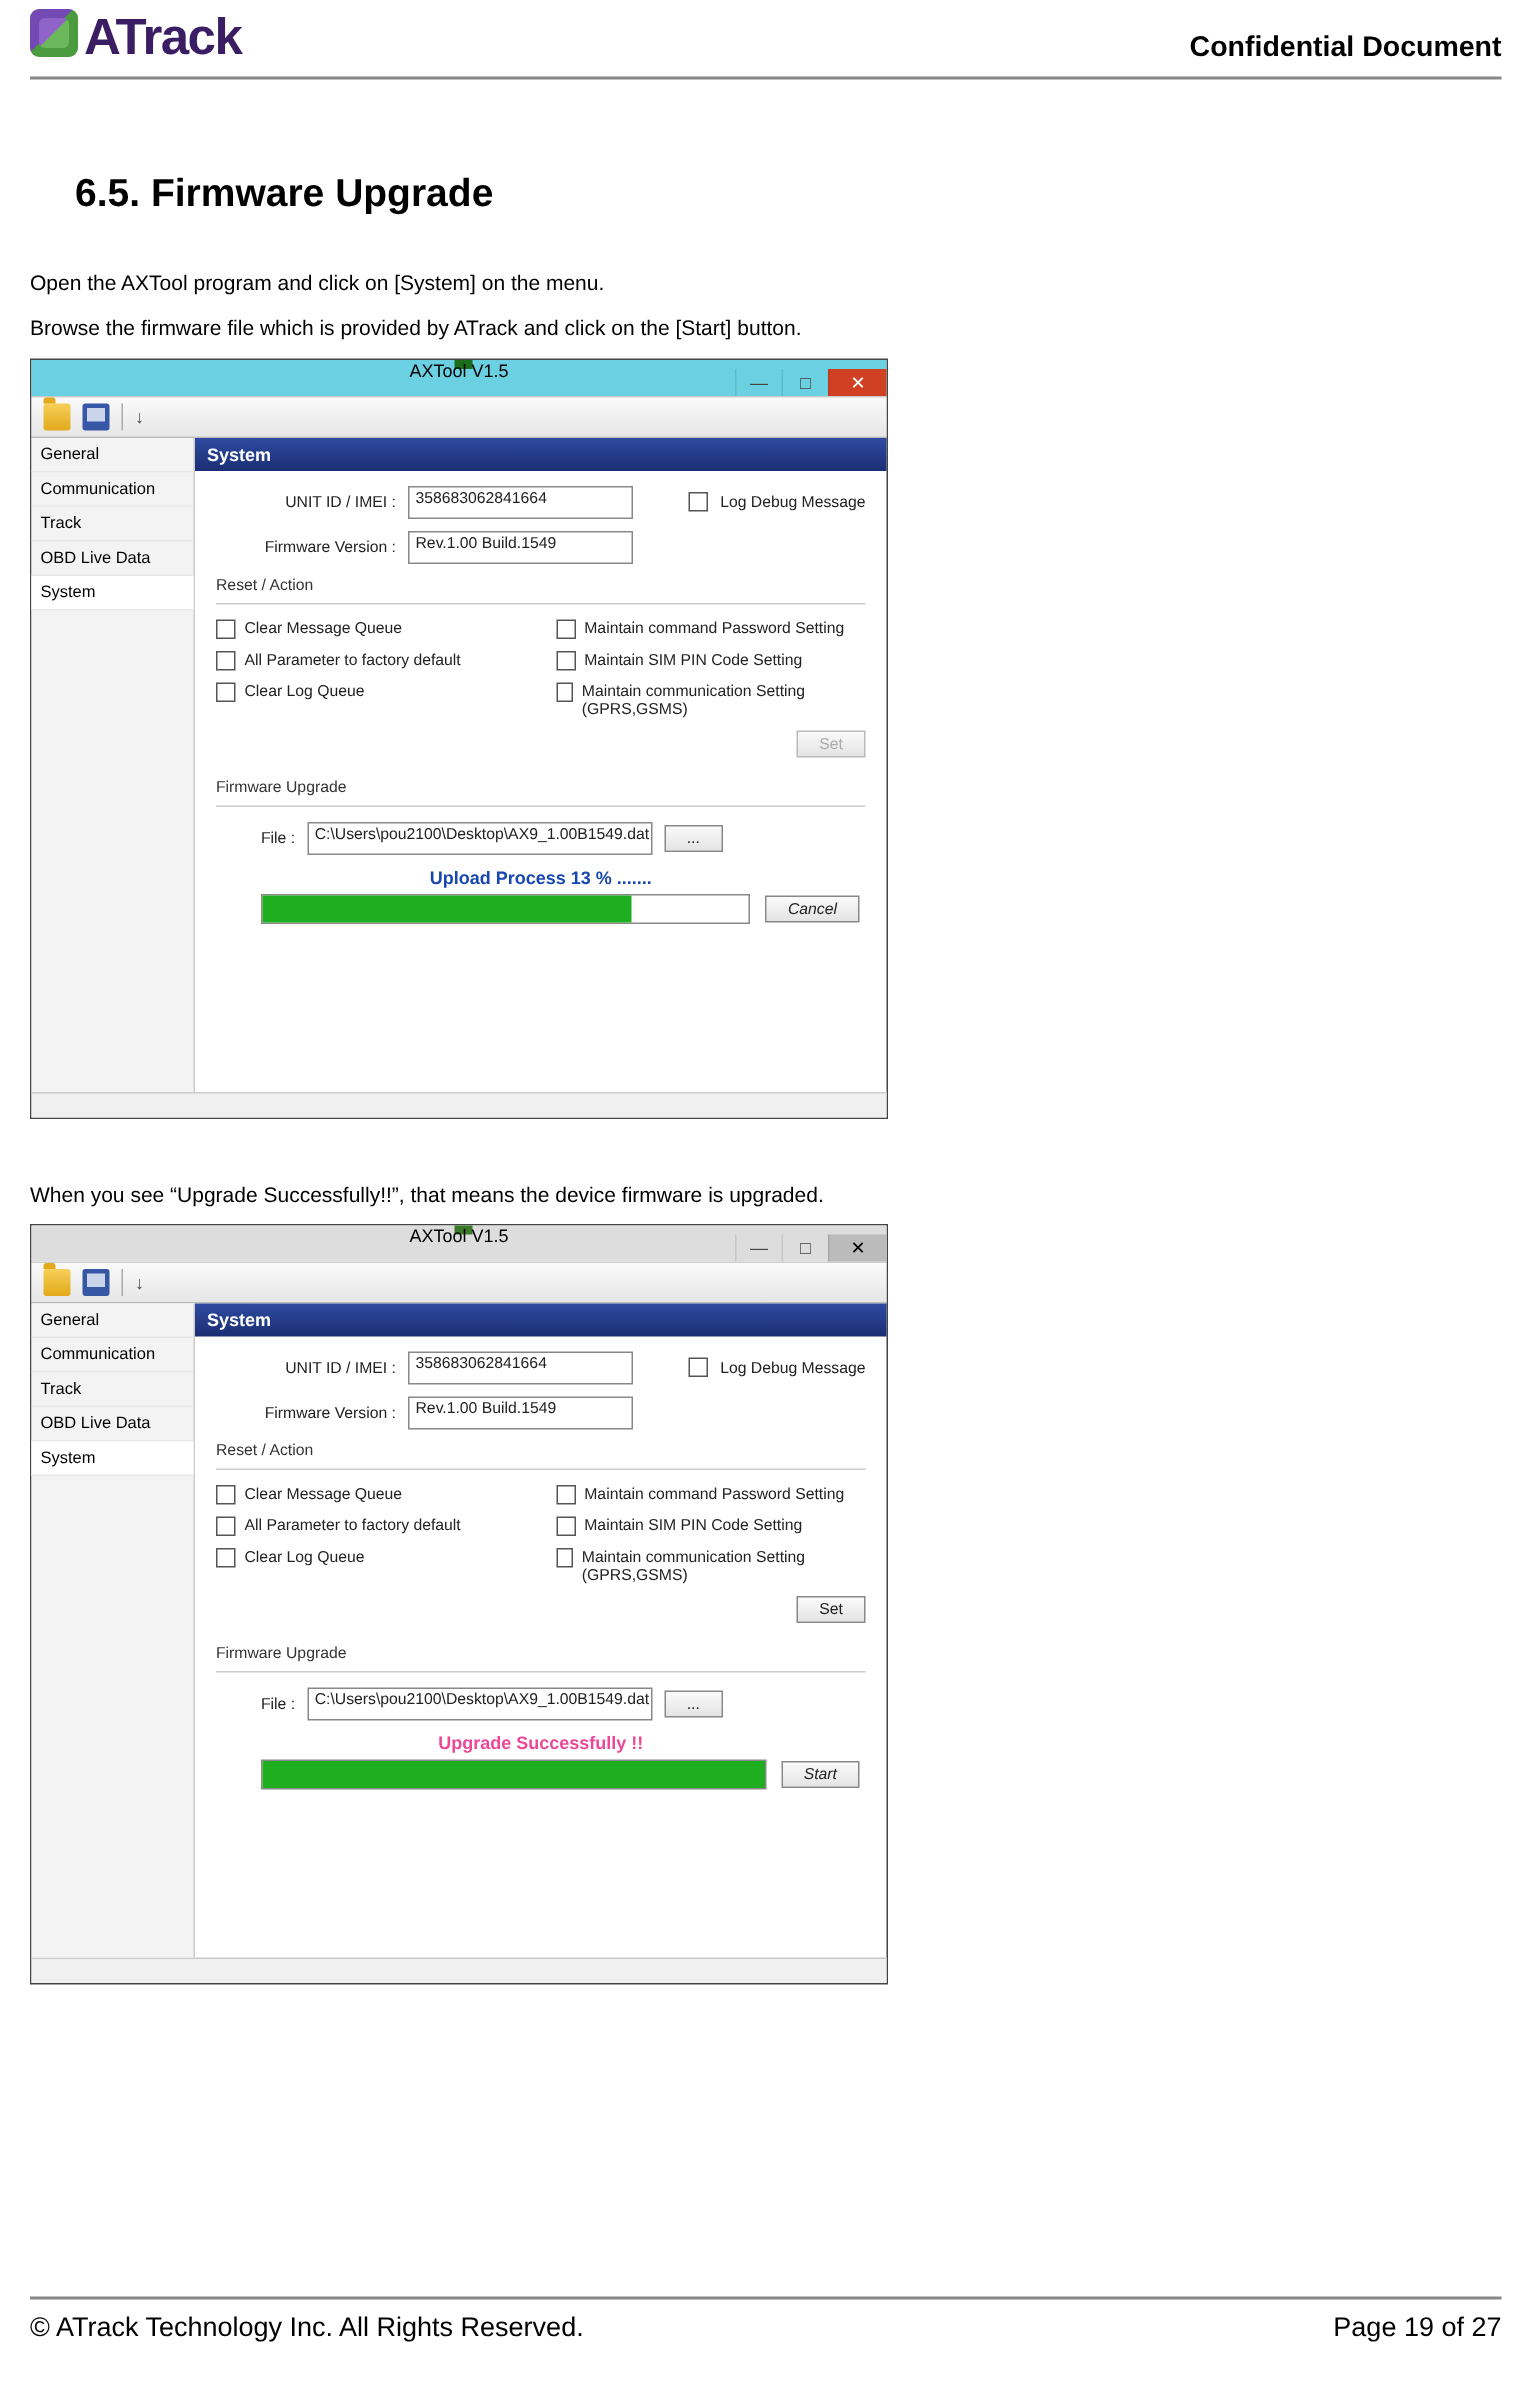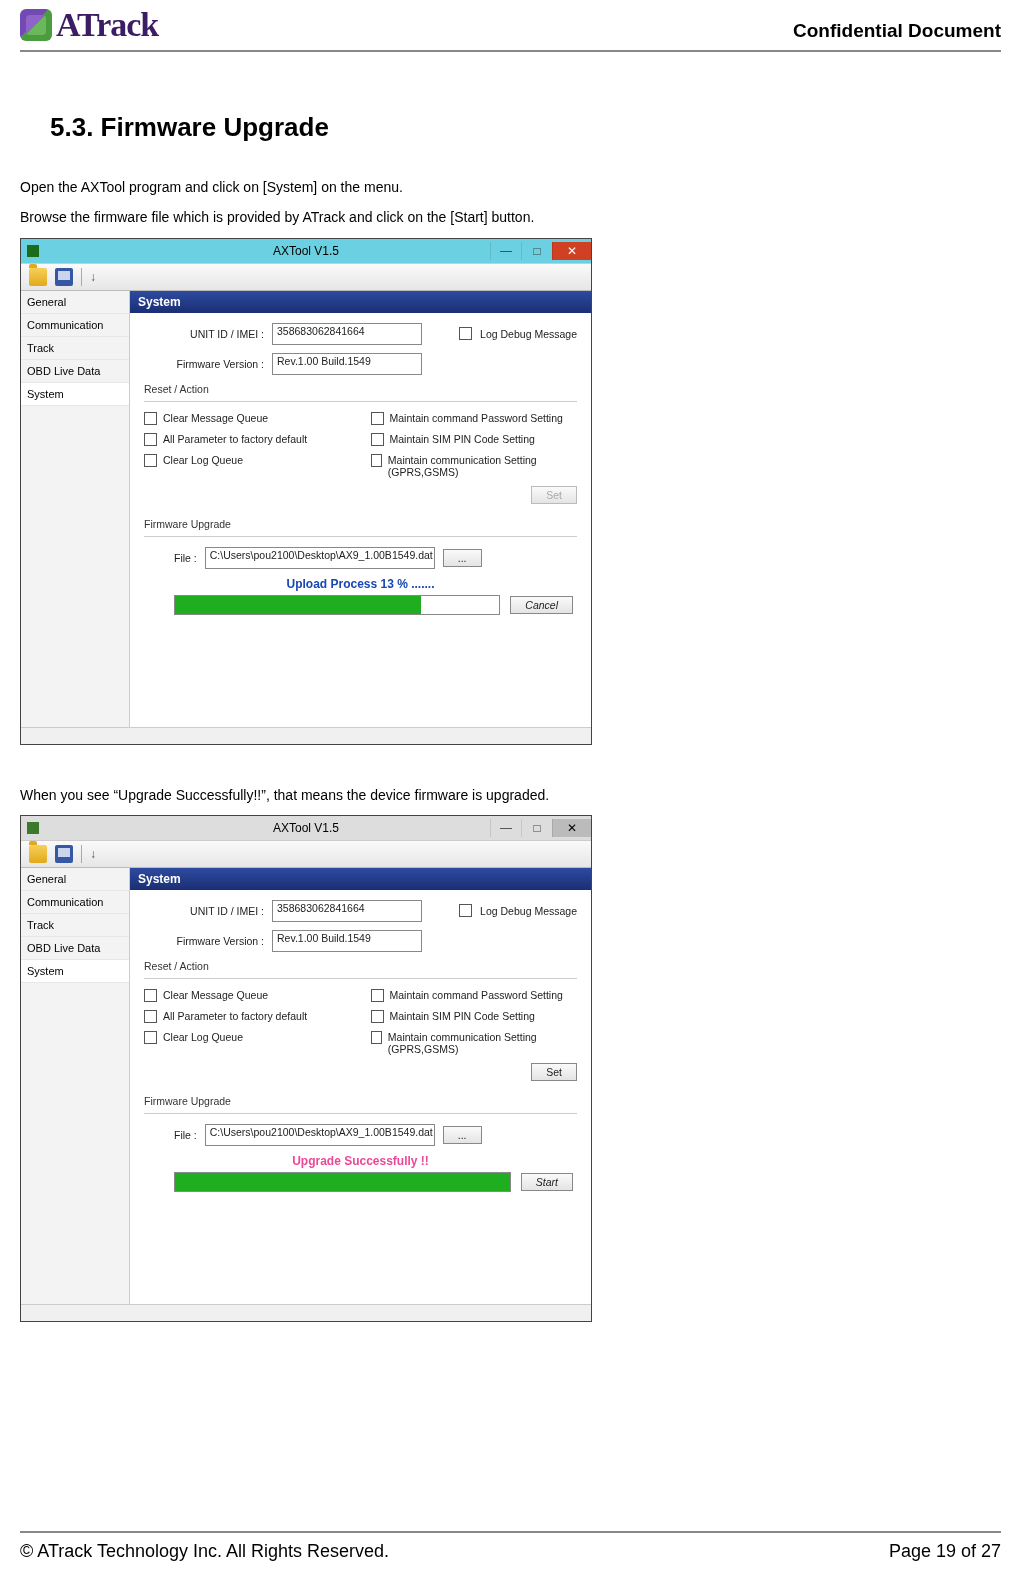--- a/index.html
+++ b/index.html
@@ -5,7 +5,7 @@
   body { margin:0; background:#fff; font-family: Arial, Helvetica, sans-serif; color:#000; }
   .page { width:1021px; height:1592px; margin:0 auto; position:relative; box-sizing:border-box; padding:0 20px; }
   .hdr { display:flex; justify-content:space-between; align-items:flex-end; padding-top:6px; }
-  .logo { display:flex; align-items:center; gap:4px;font-family:Liberation Serif, serif; }
+  .logo { display:flex; gap:4px; }
   .logo-mark { width:32px; height:32px; border-radius:6px; background:linear-gradient(135deg,#7349b3 45%,#4a9c3f 45%); position:relative; }
   .logo-mark:after{content:"";position:absolute;inset:6px;border-radius:4px;background:linear-gradient(135deg,#8f63c7 50%,#6bb75c 50%);} 
   .logo-text { font-size:34px; font-weight:800; color:#3a1d63; letter-spacing:-1px; }

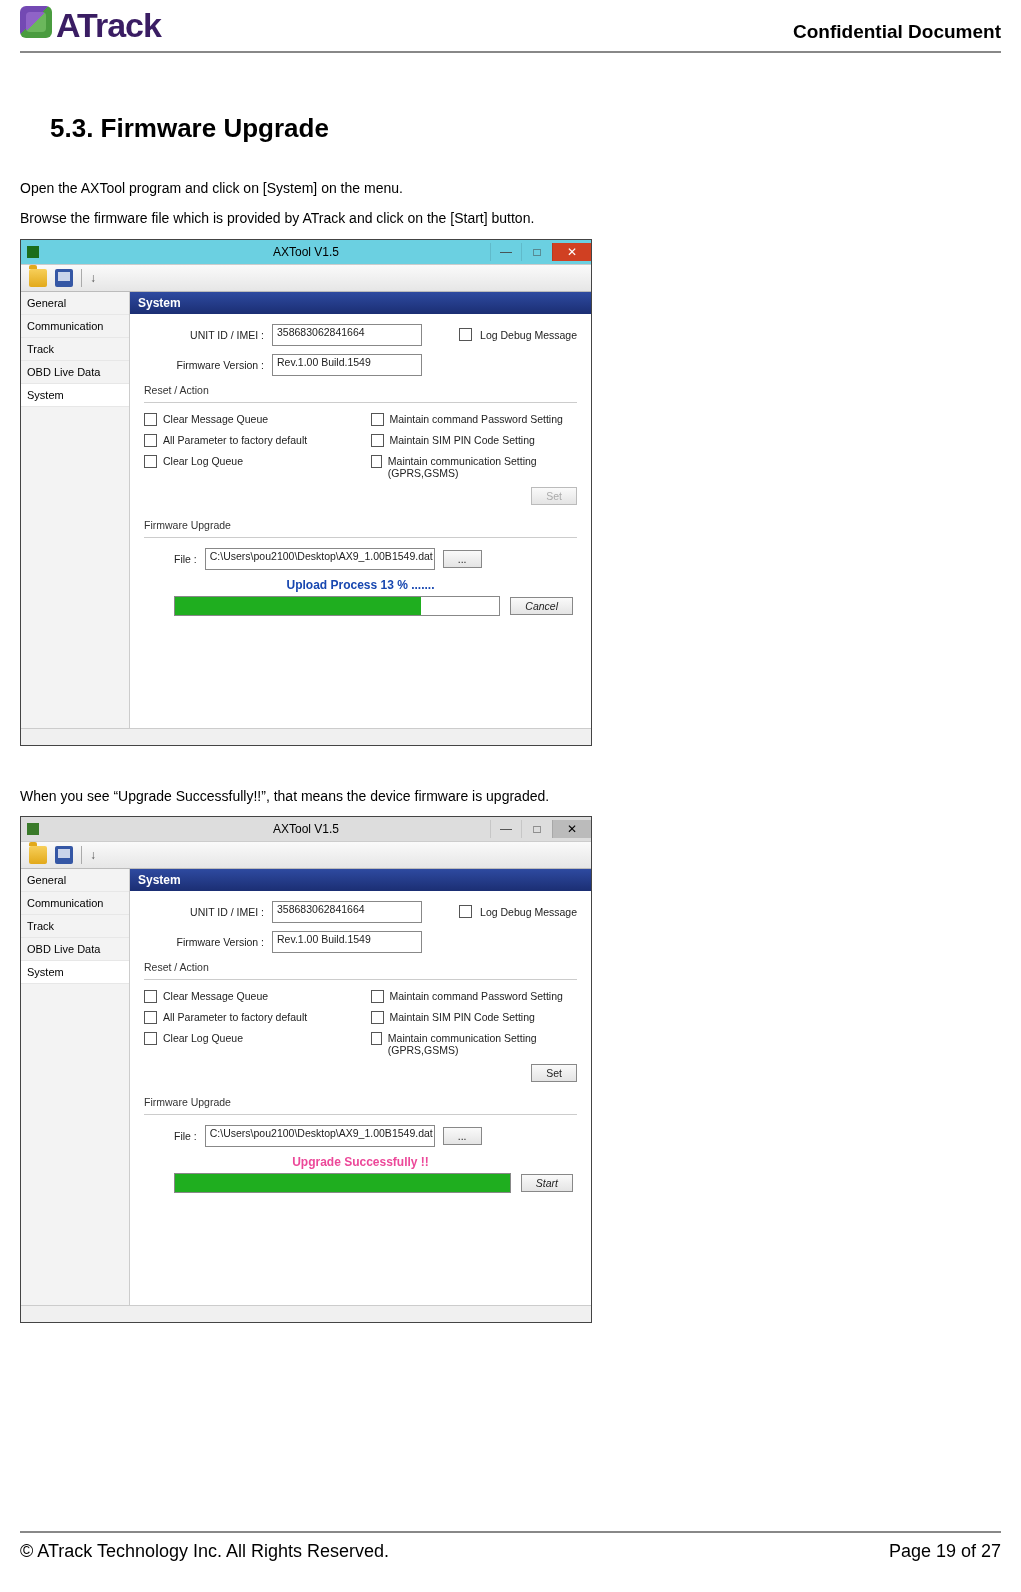--- a/index.html
+++ b/index.html
@@ -88,7 +88,7 @@
   </div>
   <hr class="sep">
 
-  <h2 class="section-title">5.3.  Firmware  Upgrade</h2>
+  <h2 class="section-title">6.5.  Firmware  Upgrade</h2>
 
   <p class="body">Open the AXTool program and click on [System] on the menu.</p>
   <p class="body">Browse the firmware file which is provided by ATrack and click on the [Start] button.</p>

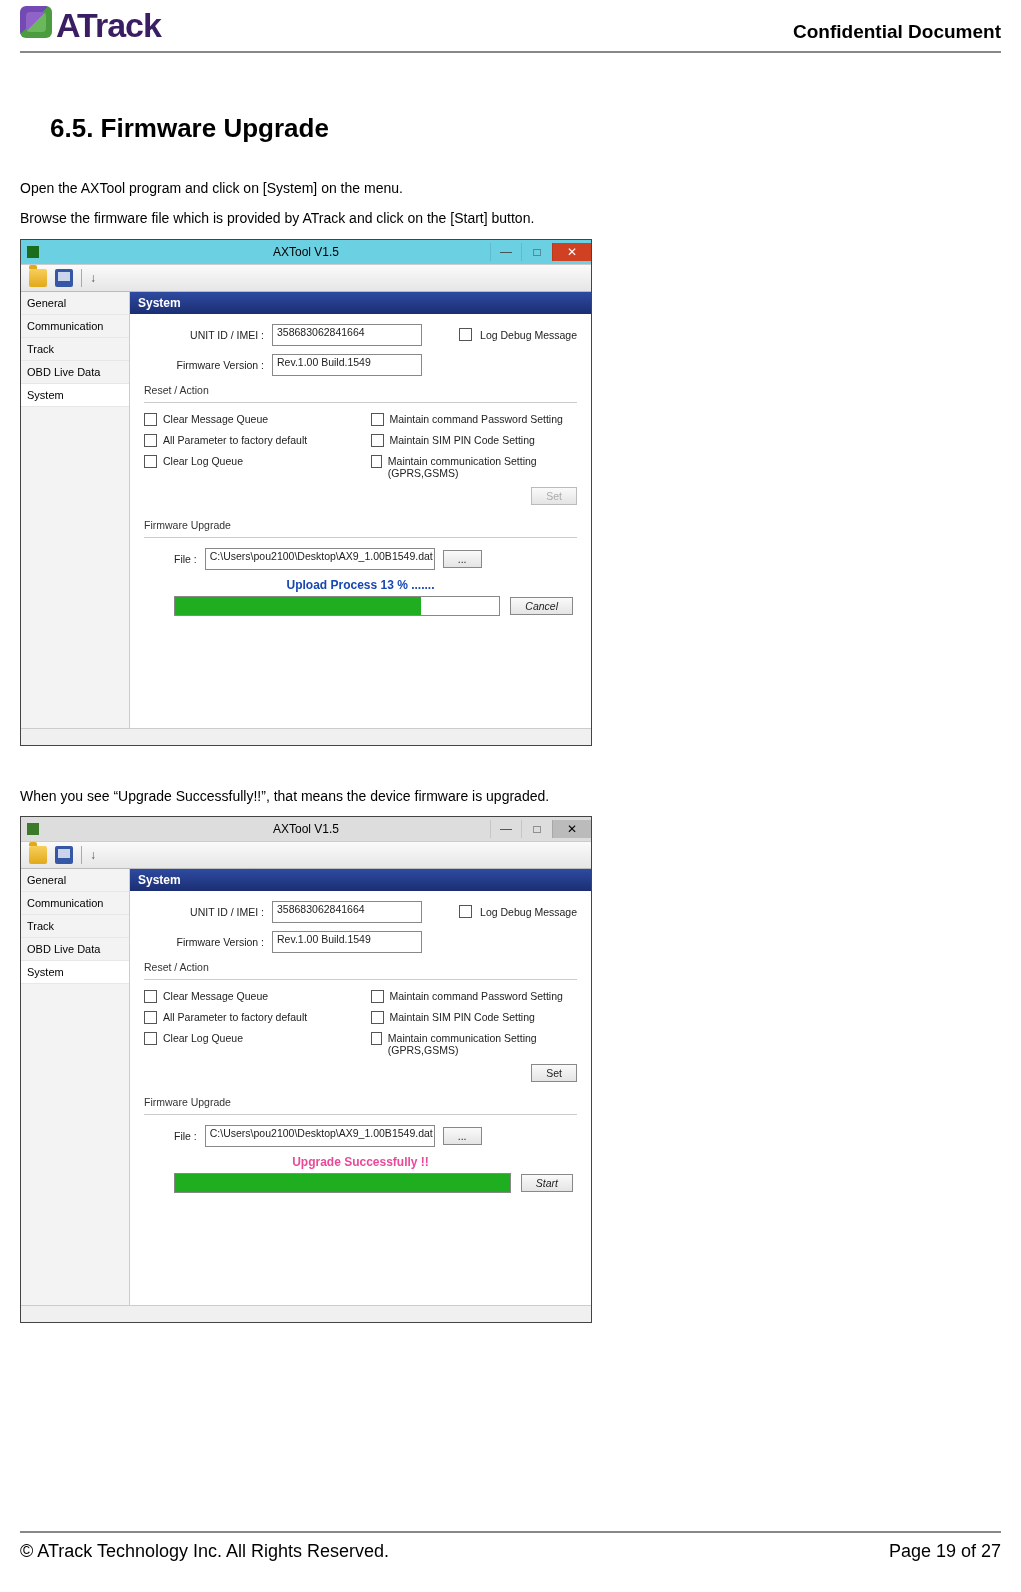--- a/index.html
+++ b/index.html
@@ -17,7 +17,7 @@
   .shot { width:570px; border:1px solid #444; background:#fff; margin-top:6px; }
 
   
-  .tb { height:24px; display:flex; align-items:center; font-size:11px; position:relative; }
+  .tb { height:24px; display:flex; align-items:center; font-size:11px; position:relative;flex-direction:column; }
   .tb.cyan { background:#6bd0e1; }
   .tb.gray { background:#ddd; }
   .tb .sq { width:12px; height:12px; background:#000; margin-left:6px; }

